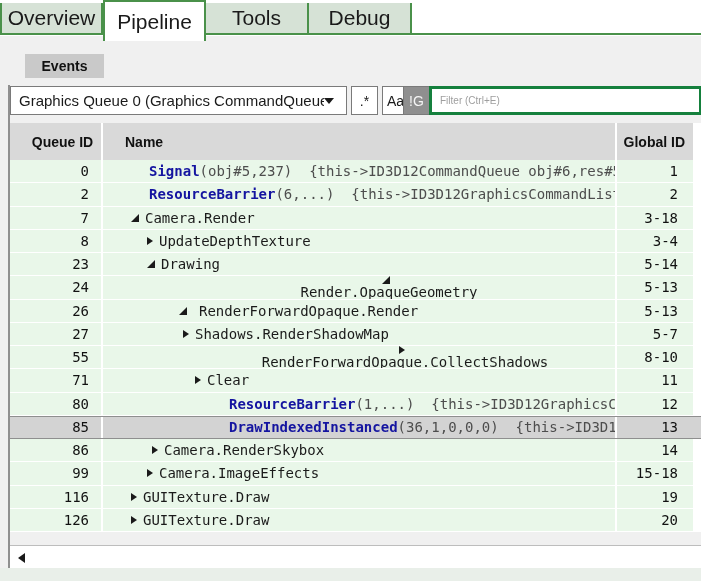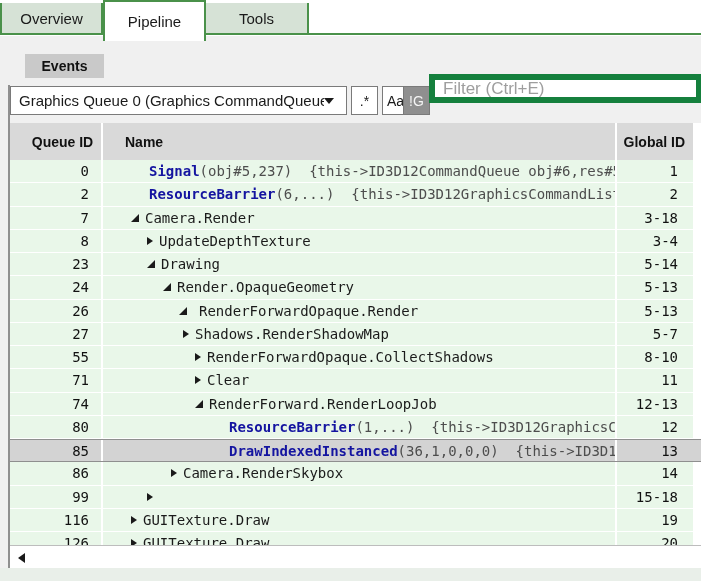--- a/index.html
+++ b/index.html
@@ -19,7 +19,7 @@
     box-sizing:border-box;width:103px;margin-top:3px;height:30px;
     background:#d6e2d6;border-right:2px solid #4a914a;
     display:flex;align-items:center;justify-content:center;
-    font-size:15px;color:#1a1a1a;cursor:default;
+    font-size:21px;color:#1a1a1a;cursor:default;
   }
   .tab:first-child{border-left:2px solid #4a914a;}
   .tab.active{

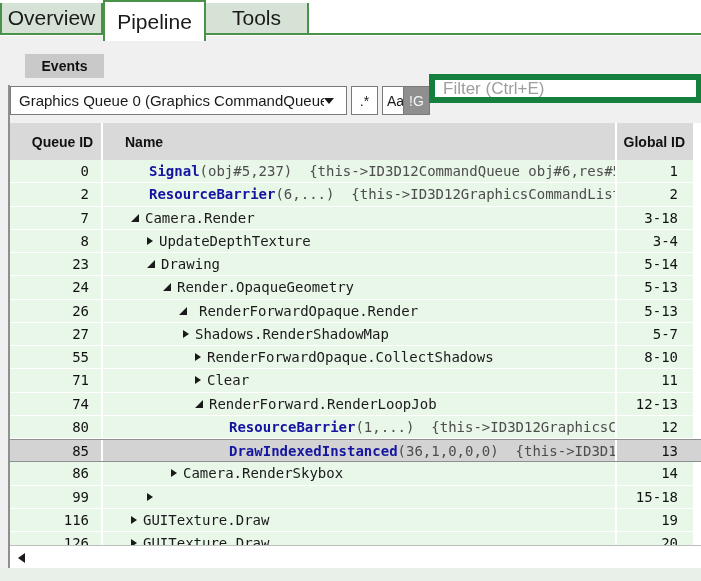--- a/index.html
+++ b/index.html
@@ -139,6 +139,9 @@
         <div class="tab">
     <span class="tab-label">Tools</span>
   </div>
+        <div class="tab">
+    <span class="tab-label">Debug</span>
+  </div>
       </div>
   </div>
 

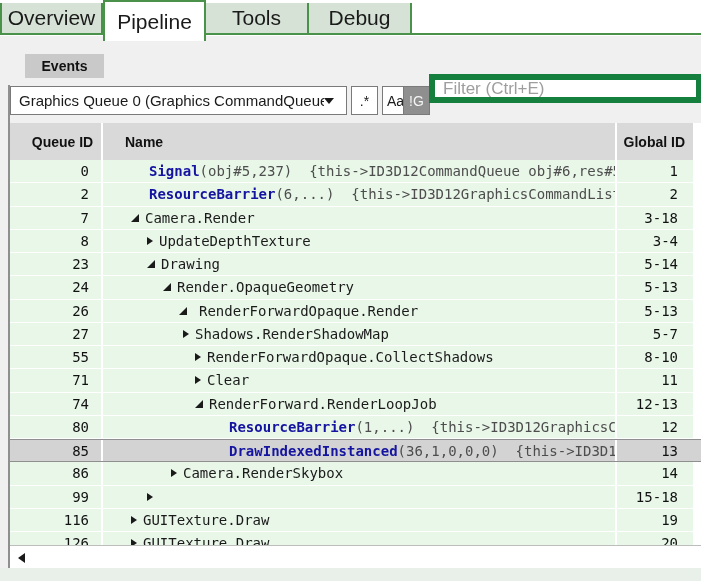--- a/index.html
+++ b/index.html
@@ -58,8 +58,8 @@
   .tbtn.b3{left:403px;}
   .tbtn.pressed{background:#8f8f8f;color:#f5f5f5;}
   .filter-input{
-    position:absolute;left:429px;top:74px;width:273px;height:29px;box-sizing:border-box;
-    border:6px solid #15803d;padding:0 0 0 8px;font-size:17px;color:#1a1a1a;
+    position:absolute;left:429px;top:86px;width:273px;height:29px;box-sizing:border-box;
+    border:3px solid #15803d;padding:0 0 0 8px;font-size:10px;color:#1a1a1a;
     font-family:"Liberation Sans", sans-serif;outline:none;background:#fff;
   }
   .filter-input::placeholder{color:#9e9e9e;opacity:1;}

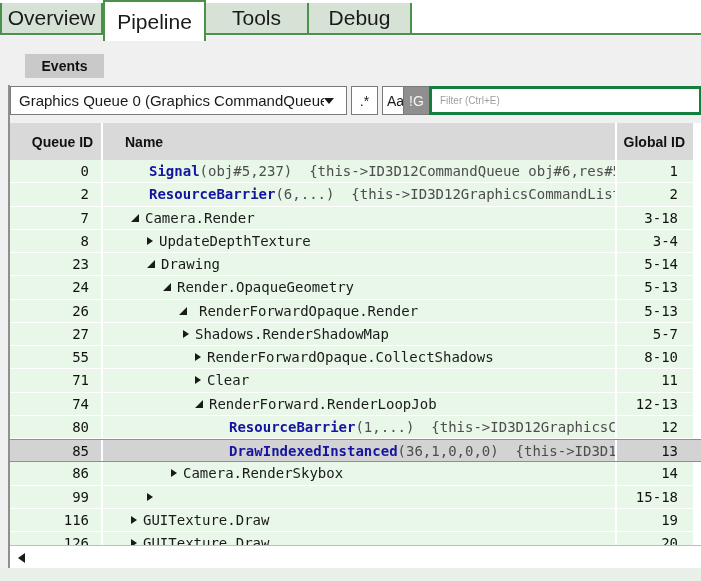--- a/index.html
+++ b/index.html
@@ -225,7 +225,7 @@
   </div>
         <div class="tr">
     <div class="td td-queue">24</div>
-    <div class="td td-name" style="padding-left: 60px;">
+    <div class="td td-name" style="padding-left: 60px; flex-direction: column;">
       <span class="arrow expanded"></span>
       
       

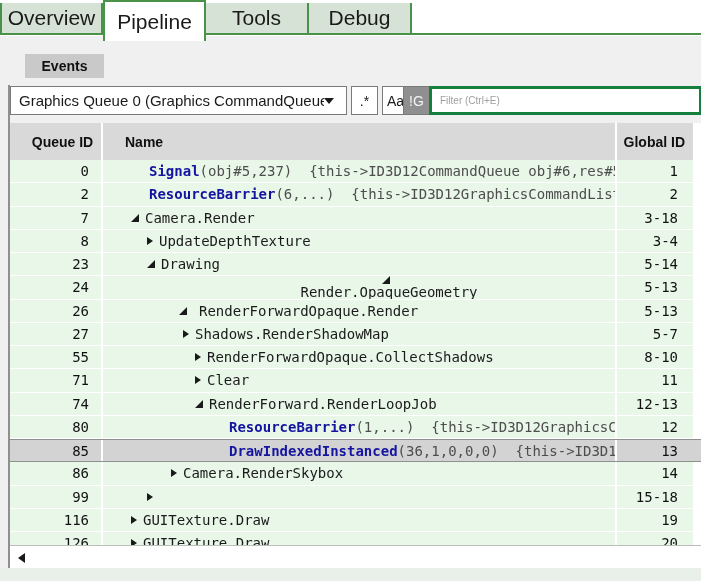--- a/index.html
+++ b/index.html
@@ -258,7 +258,7 @@
   </div>
         <div class="tr">
     <div class="td td-queue">55</div>
-    <div class="td td-name" style="padding-left: 92px;">
+    <div class="td td-name" style="padding-left: 92px; flex-direction: column;">
       <span class="arrow collapsed"></span>
       
       

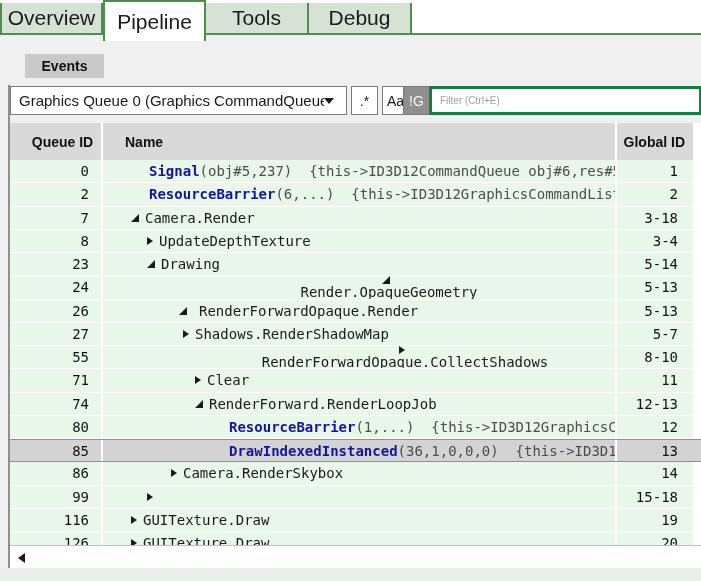--- a/index.html
+++ b/index.html
@@ -279,17 +279,6 @@
     <div class="td td-fill"></div>
   </div>
         <div class="tr">
-    <div class="td td-queue">74</div>
-    <div class="td td-name" style="padding-left: 92px;">
-      <span class="arrow expanded"></span>
-      
-      
-      <span class="tlabel">RenderForward.RenderLoopJob</span>
-    </div>
-    <div class="td td-global">12-13</div>
-    <div class="td td-fill"></div>
-  </div>
-        <div class="tr">
     <div class="td td-queue">80</div>
     <div class="td td-name" style="padding-left: 126px;">
       

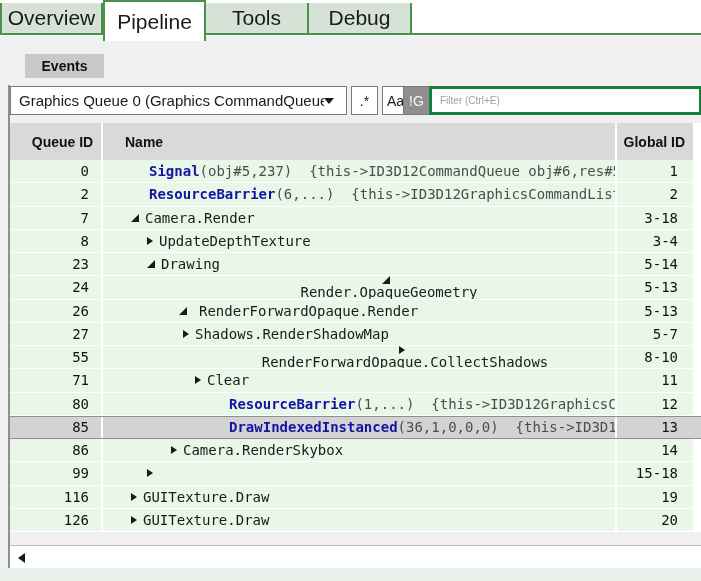--- a/index.html
+++ b/index.html
@@ -302,7 +302,7 @@
   </div>
         <div class="tr">
     <div class="td td-queue">86</div>
-    <div class="td td-name" style="padding-left: 68px;">
+    <div class="td td-name" style="padding-left: 49px;">
       <span class="arrow collapsed"></span>
       
       

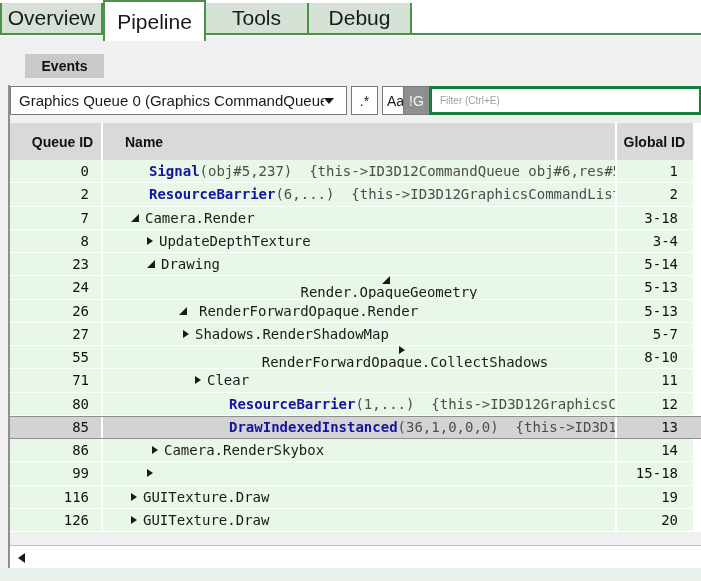--- a/index.html
+++ b/index.html
@@ -317,6 +317,7 @@
       <span class="arrow collapsed"></span>
       
       
+      <span class="tlabel">Camera.ImageEffects</span>
     </div>
     <div class="td td-global">15-18</div>
     <div class="td td-fill"></div>

